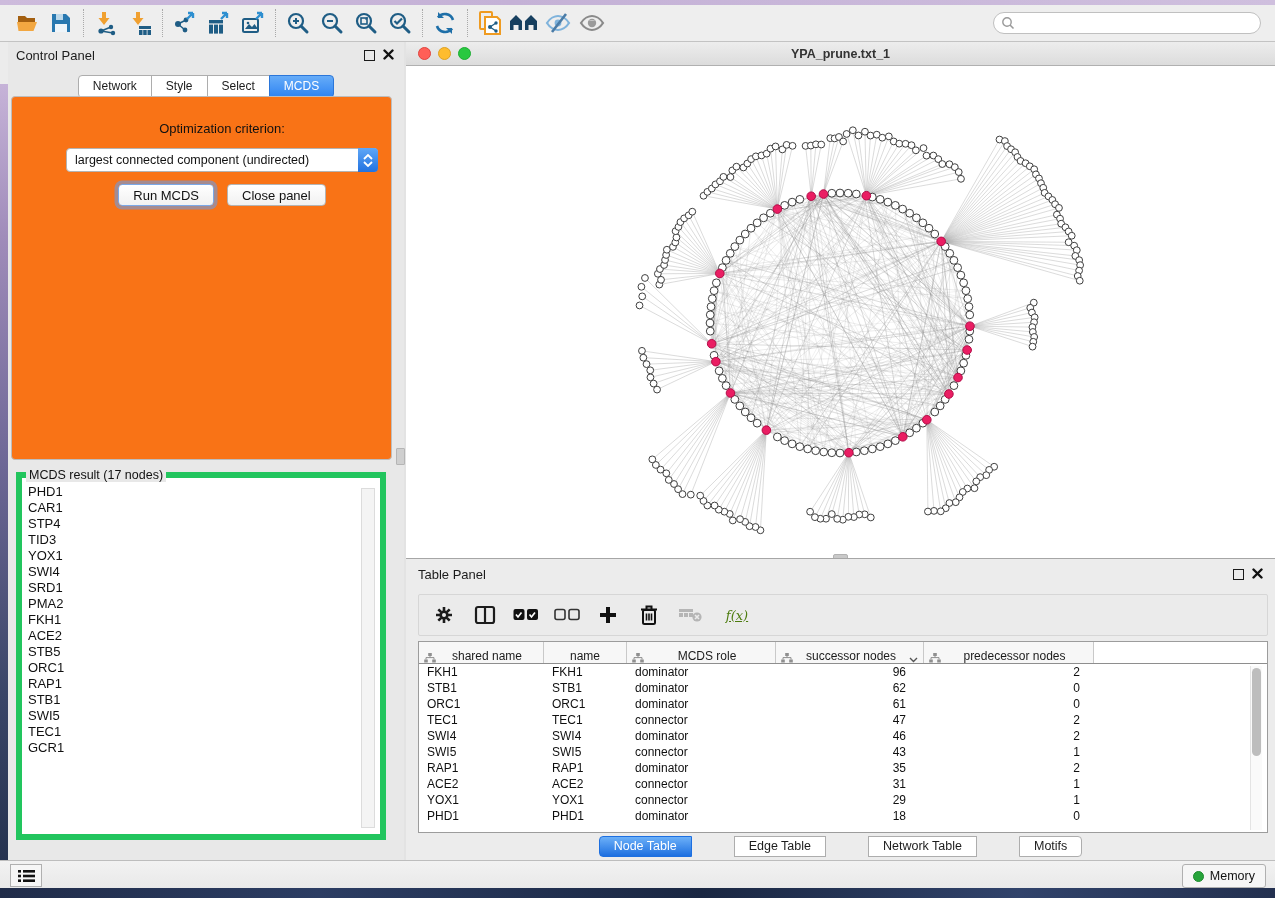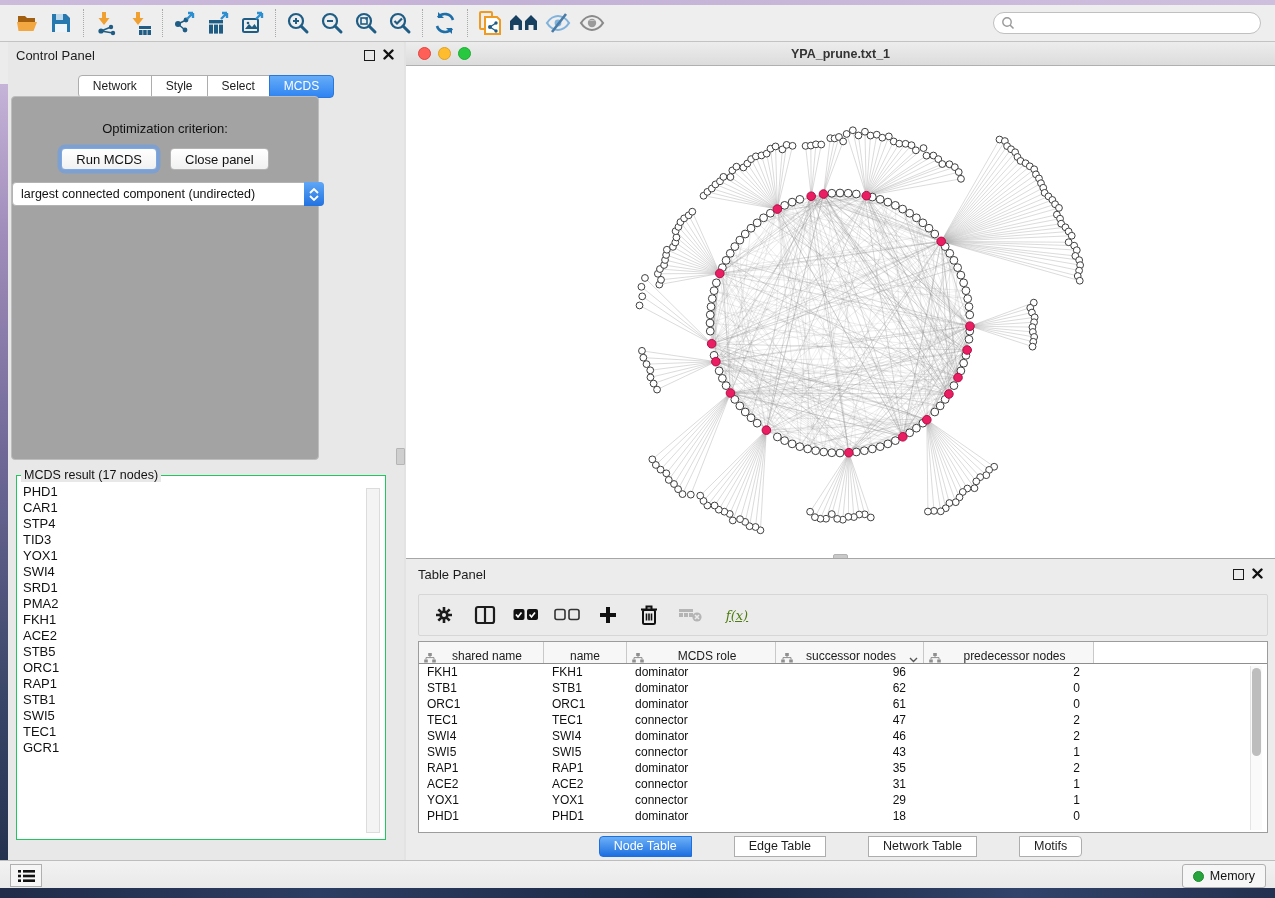--- a/index.html
+++ b/index.html
@@ -43,8 +43,8 @@
   .tab.selected{background:linear-gradient(#66acf8,#2f84f2);border-color:#2b76d9;color:#fff;}
 
   #cp-tabs{position:absolute;left:0;top:33px;width:100%;display:flex;justify-content:center;}
-  #cp-content{position:absolute;left:3px;top:54px;width:308px;height:364px;background:#a3a3a3;
-    border:1px solid #bdbdbd;border-radius:4px;box-sizing:border-box;}
+  #cp-content{position:absolute;left:3px;top:54px;width:381px;height:364px;background:#f97316;
+    border:1px solid #bdbdbd;border-radius:4px;box-sizing:border-box;padding-left:41px;}
   #criterion-label{margin-top:24px;text-align:center;font-size:13px;color:#111;}
   #criterion-select{margin:12px auto 0;width:312px;height:24px;background:#fff;border:1px solid #b3b3b3;
     border-radius:4px;position:relative;display:flex;align-items:center;box-sizing:border-box;}

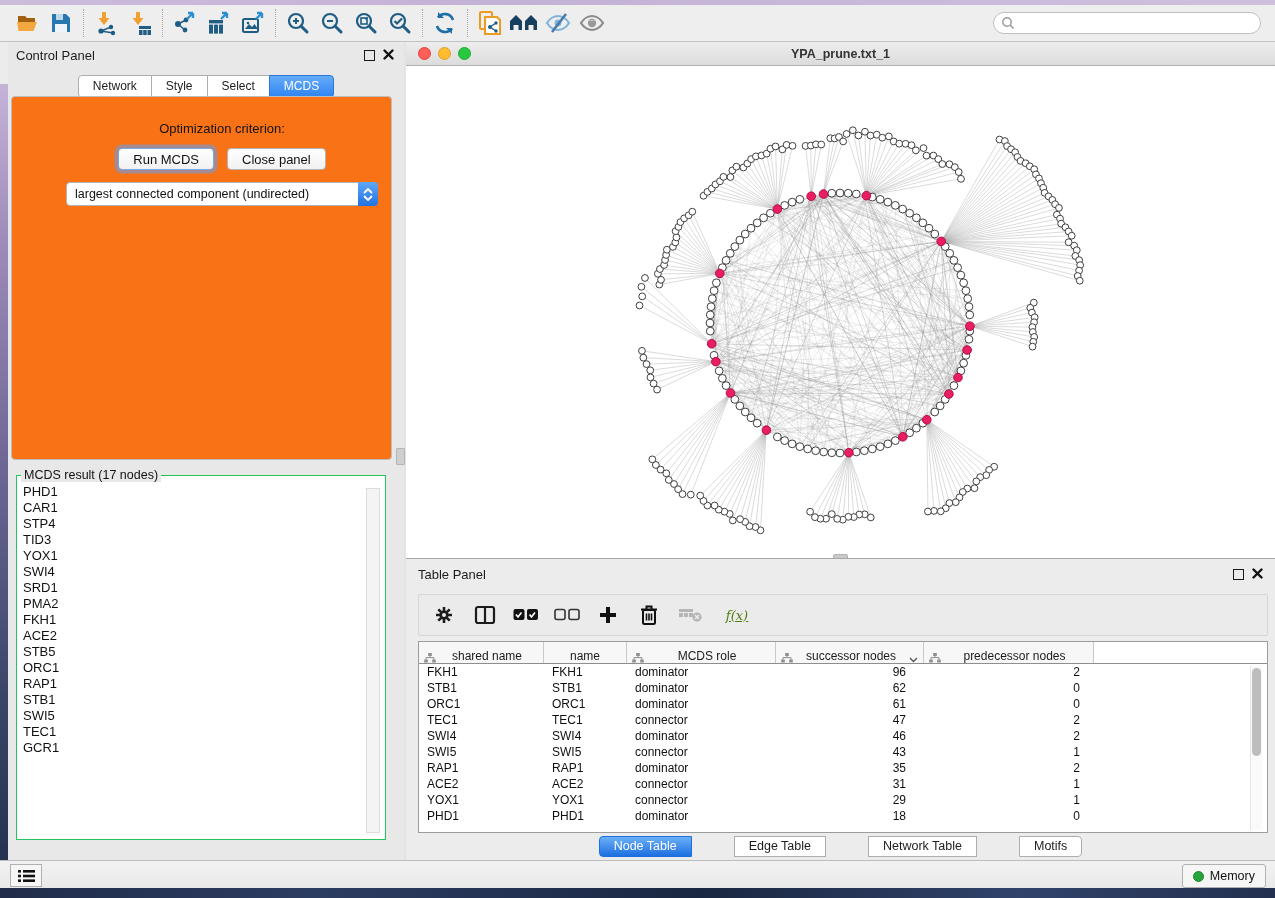--- a/index.html
+++ b/index.html
@@ -281,10 +281,6 @@
         </div>
       <div id="cp-content">
         <div id="criterion-label">Optimization criterion:</div>
-        <div id="cp-buttons">
-          <button class="aqua-btn focused">Run MCDS</button>
-          <button class="aqua-btn">Close panel</button>
-        </div>
         <div id="criterion-select">
           <span id="criterion-value">largest connected component (undirected)</span>
           <span id="criterion-stepper">
@@ -295,6 +291,10 @@
                 <path d="M1 1l4 4 4-4" fill="none" stroke="#fff" stroke-width="1.8"></path>
               </svg>
           </span>
+        </div>
+        <div id="cp-buttons">
+          <button class="aqua-btn focused">Run MCDS</button>
+          <button class="aqua-btn">Close panel</button>
         </div>
       </div>
       <fieldset id="mcds-result">

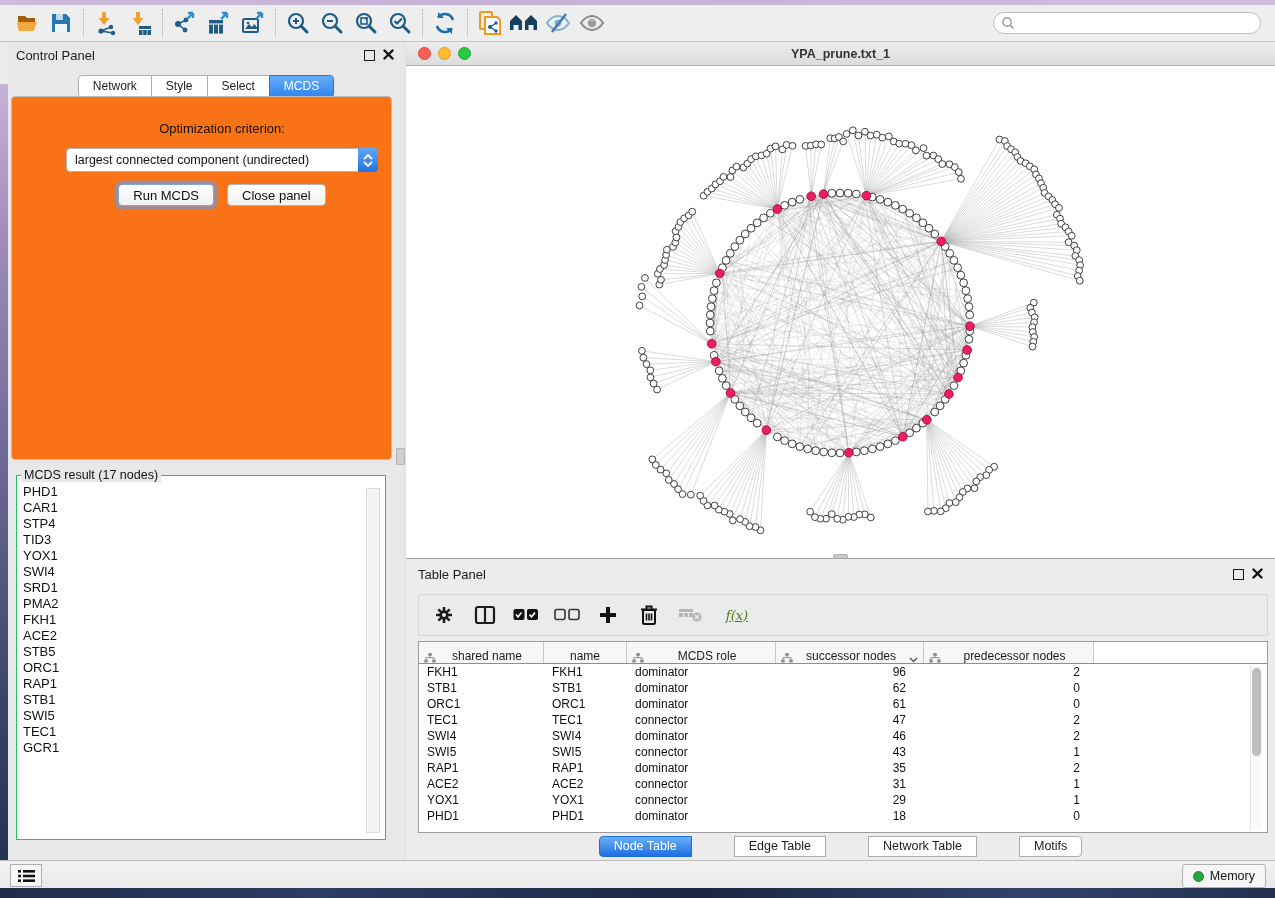--- a/index.html
+++ b/index.html
@@ -57,7 +57,7 @@
   .aqua-btn.focused{box-shadow:0 0 0 3.5px rgba(96,158,245,.55);border-color:#7aa8e8;}
 
   #mcds-result{position:absolute;left:8px;top:426px;width:370px;height:372px;margin:0;padding:0;
-    border:1px solid #22c55e;background:#fff;box-sizing:border-box;}
+    border:6px solid #22c55e;background:#fff;box-sizing:border-box;}
   #mcds-result legend{font-size:12.5px;color:#111;background:#e8e8e8;padding:0 3px;margin-left:4px;}
   #mcds-list{padding:2px 6px;font-size:13px;color:#111;line-height:16px;}
   #mcds-scroll{position:absolute;top:6px;right:5px;width:12px;bottom:6px;background:#f4f4f4;border:1px solid #dcdcdc;}

